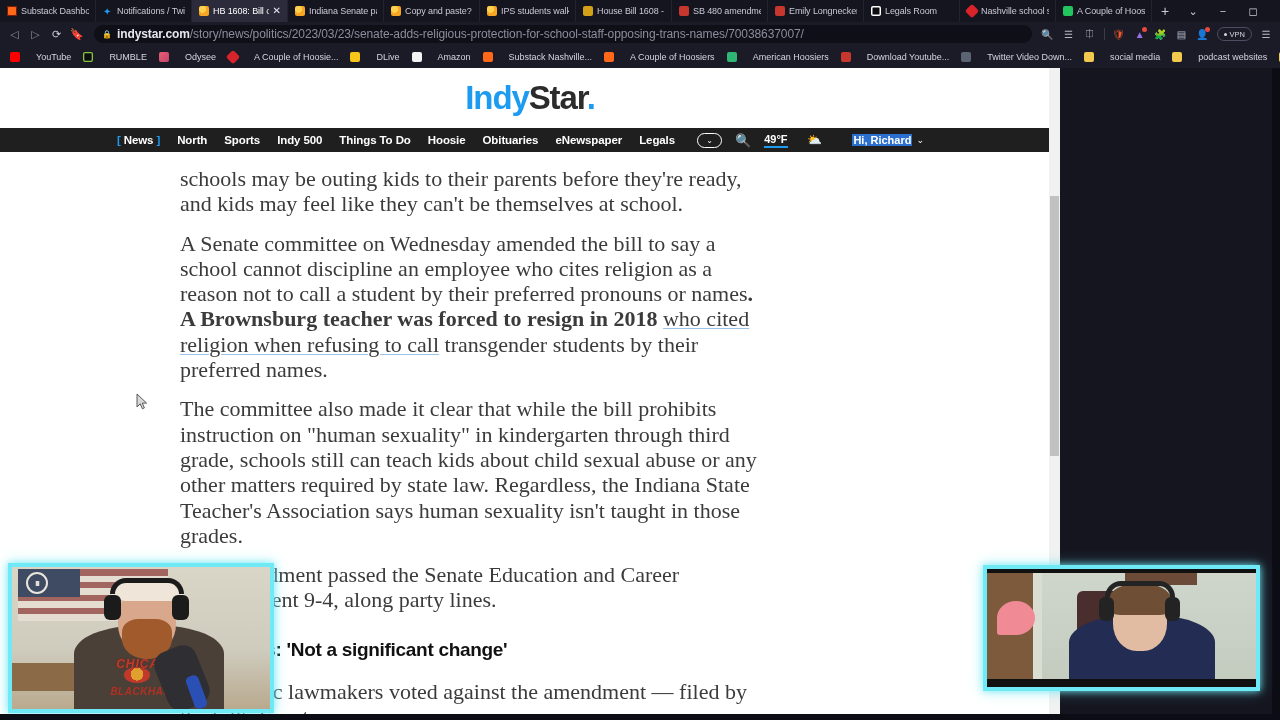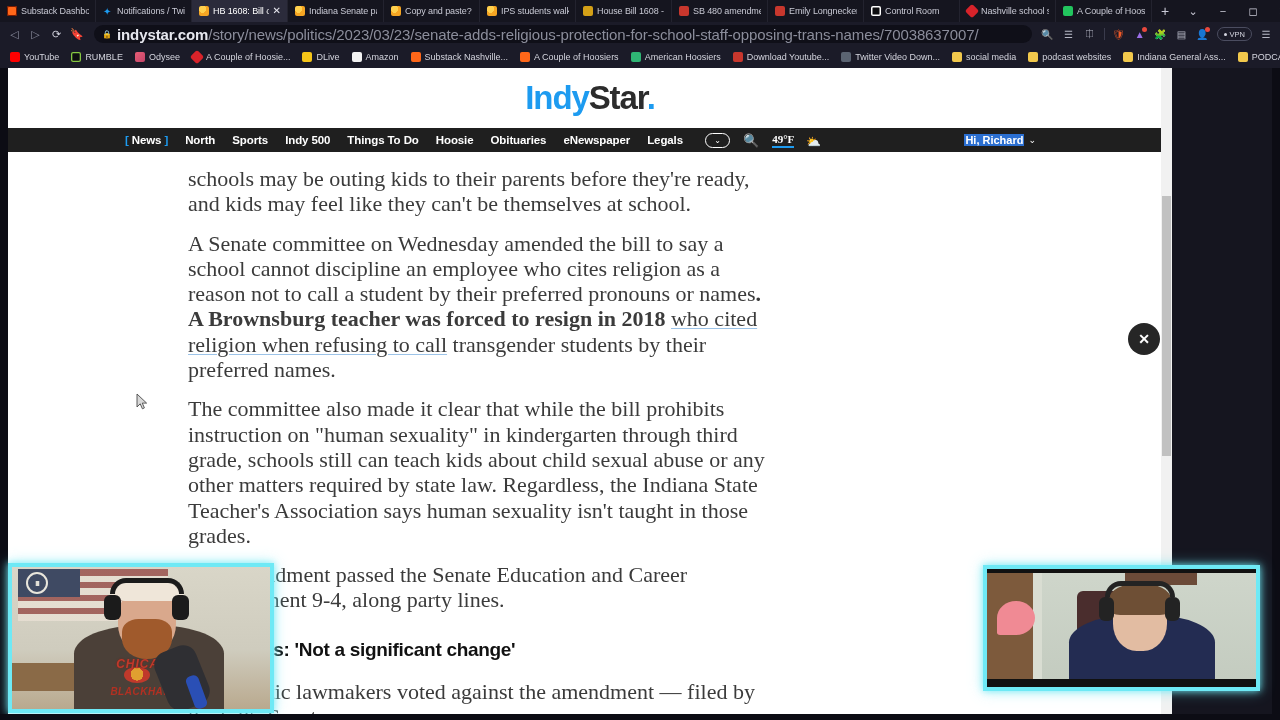--- a/index.html
+++ b/index.html
@@ -339,7 +339,7 @@
     </div>
     <div class="tab">
       <span class="fav fav-odysee"></span>
-      <span class="tlabel">Control Room</span>
+      <span class="tlabel">Legals Room</span>
     </div>
     <div class="tab">
       <span class="fav fav-pin"></span>

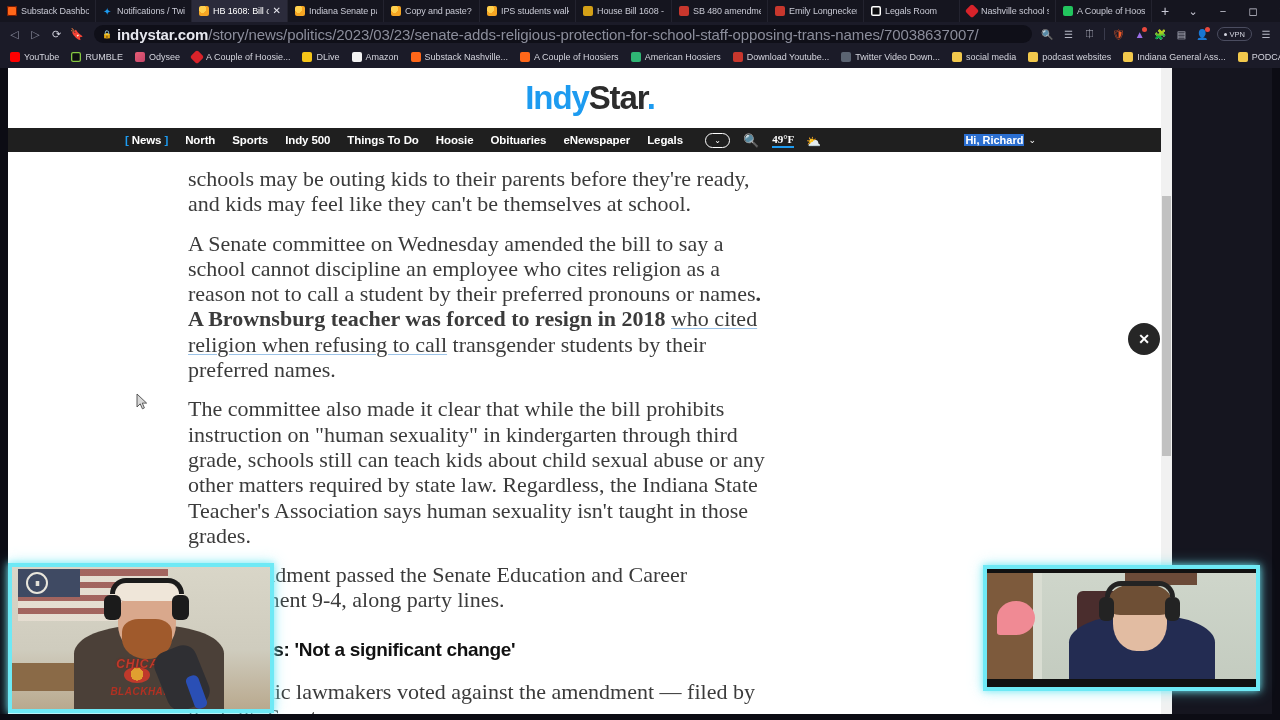--- a/index.html
+++ b/index.html
@@ -72,7 +72,7 @@
     margin: 0 6px; overflow: hidden;
   }
   .omnibox .lock { font-size: 8px; color: #b9bac6; }
-  .omnibox .url { font-size: 15px; color: #8b8d9b; white-space: nowrap; letter-spacing: -0.1px; }
+  .omnibox .url { font-size: 12px; color: #8b8d9b; white-space: nowrap; letter-spacing: -0.1px; }
   .omnibox .url b { color: #e6e7ee; font-weight: 700; }
   .urlbar-right { display: flex; align-items: center; gap: 1px; }
   .uicon {

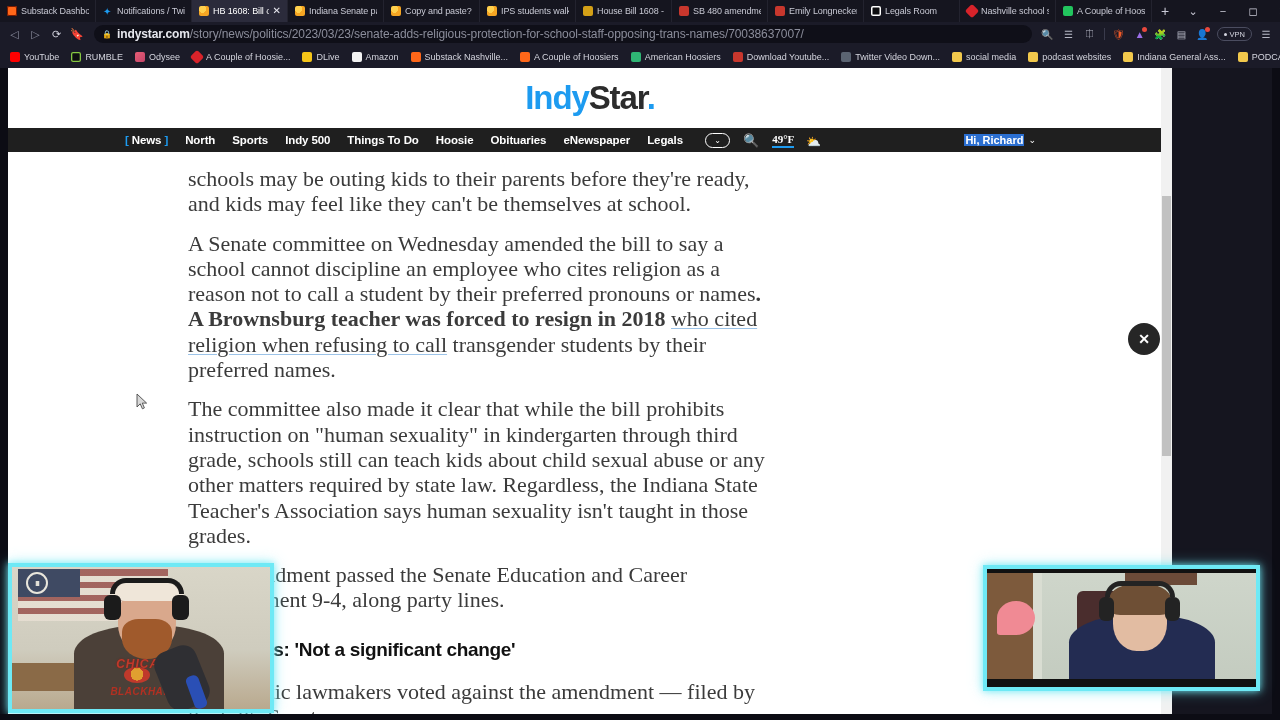--- a/index.html
+++ b/index.html
@@ -97,7 +97,7 @@
     padding: 0 4px; gap: 0; overflow: hidden;
   }
   .bm {
-    display: flex; align-items: center; gap: 4px; padding: 0 6px;
+    display: flex; align-items: center; gap: 16px; padding: 0 6px;
     font-size: 9px; color: #d4d5de; white-space: nowrap; height: 18px;
   }
   .bm .bmico { width: 10px; height: 10px; min-width: 10px; border-radius: 2px; display:inline-block; }

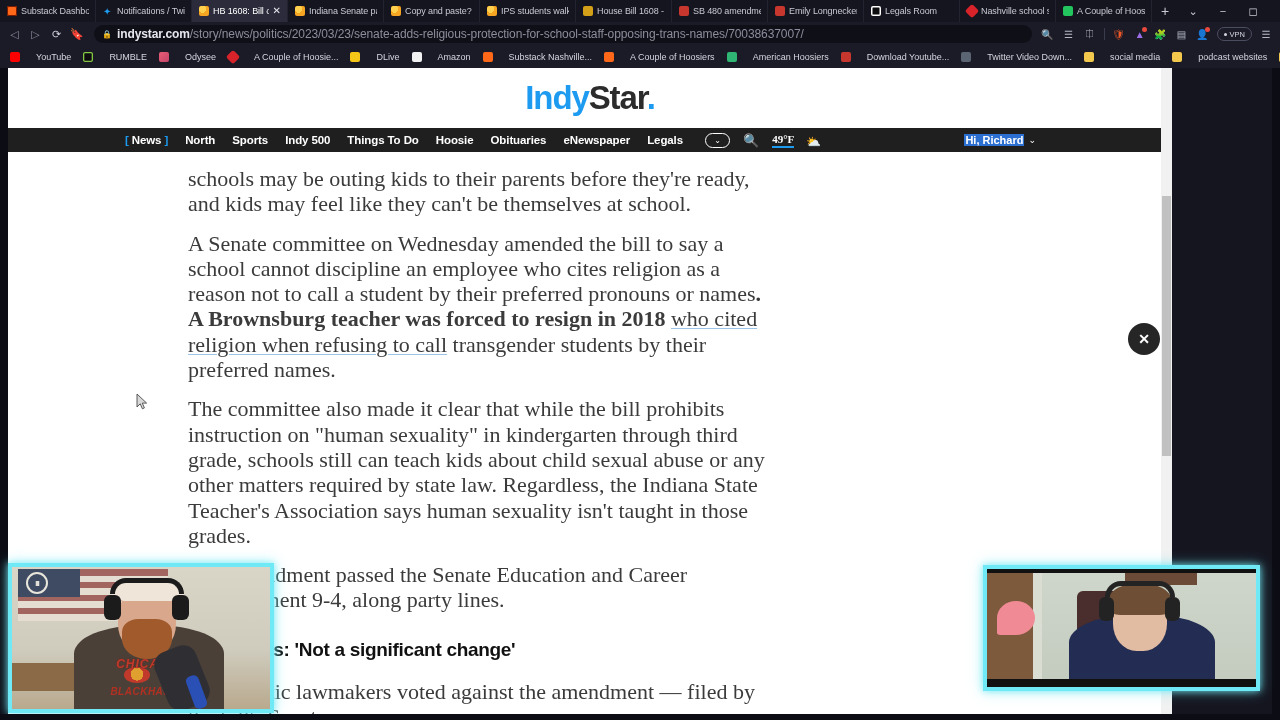--- a/index.html
+++ b/index.html
@@ -194,7 +194,7 @@
   .frame-left  { position:absolute; left:0; top:68px; width:8px; height:652px; background:#0c0c14; }
   .frame-right { position:absolute; right:0; top:68px; width:8px; height:652px; background:#0c0c14; }
   .frame-bottom{ position:absolute; left:0; bottom:0; width:1280px; height:6px; background:#0c0c14; }
-  .page-inner  { position:absolute; left:8px; top:68px; width:1164px; height:646px; background:#fff; overflow:hidden; }
+  .page-inner  { position:absolute; left:0; top:68px; width:1060px; height:646px; background:#fff; overflow:hidden; }
 
   
   .cam {

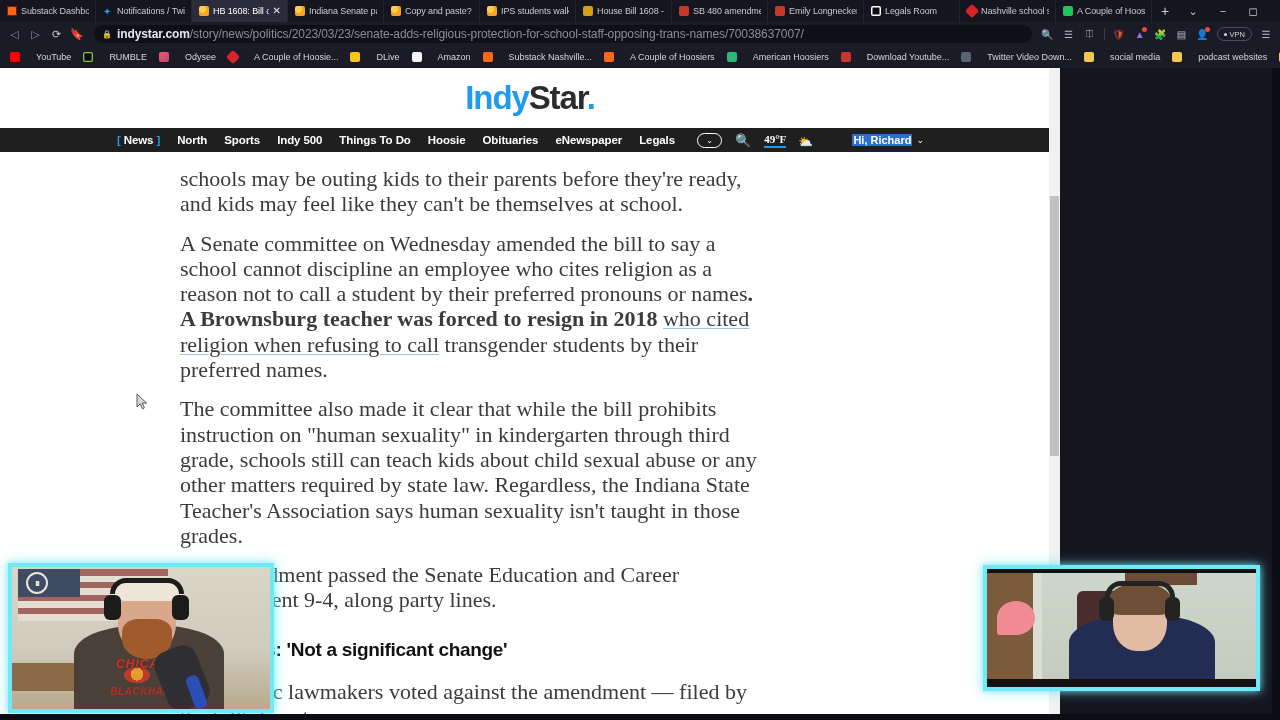--- a/index.html
+++ b/index.html
@@ -138,7 +138,7 @@
     color: #fff; font-size: 8px;
   }
   .search-ico { color: #fff; font-size: 13px; display:flex; align-items:center;}
-  .weather { display: flex; align-items: flex-end; gap: 12px; font-family: Liberation Serif, serif; }
+  .weather { display: flex; align-items: center; gap: 20px; }
   .weather .temp {
     color: #fff; font-size: 11px; font-weight: 700;
     border-bottom: 2px solid #1d9bf0; line-height: 13px;

